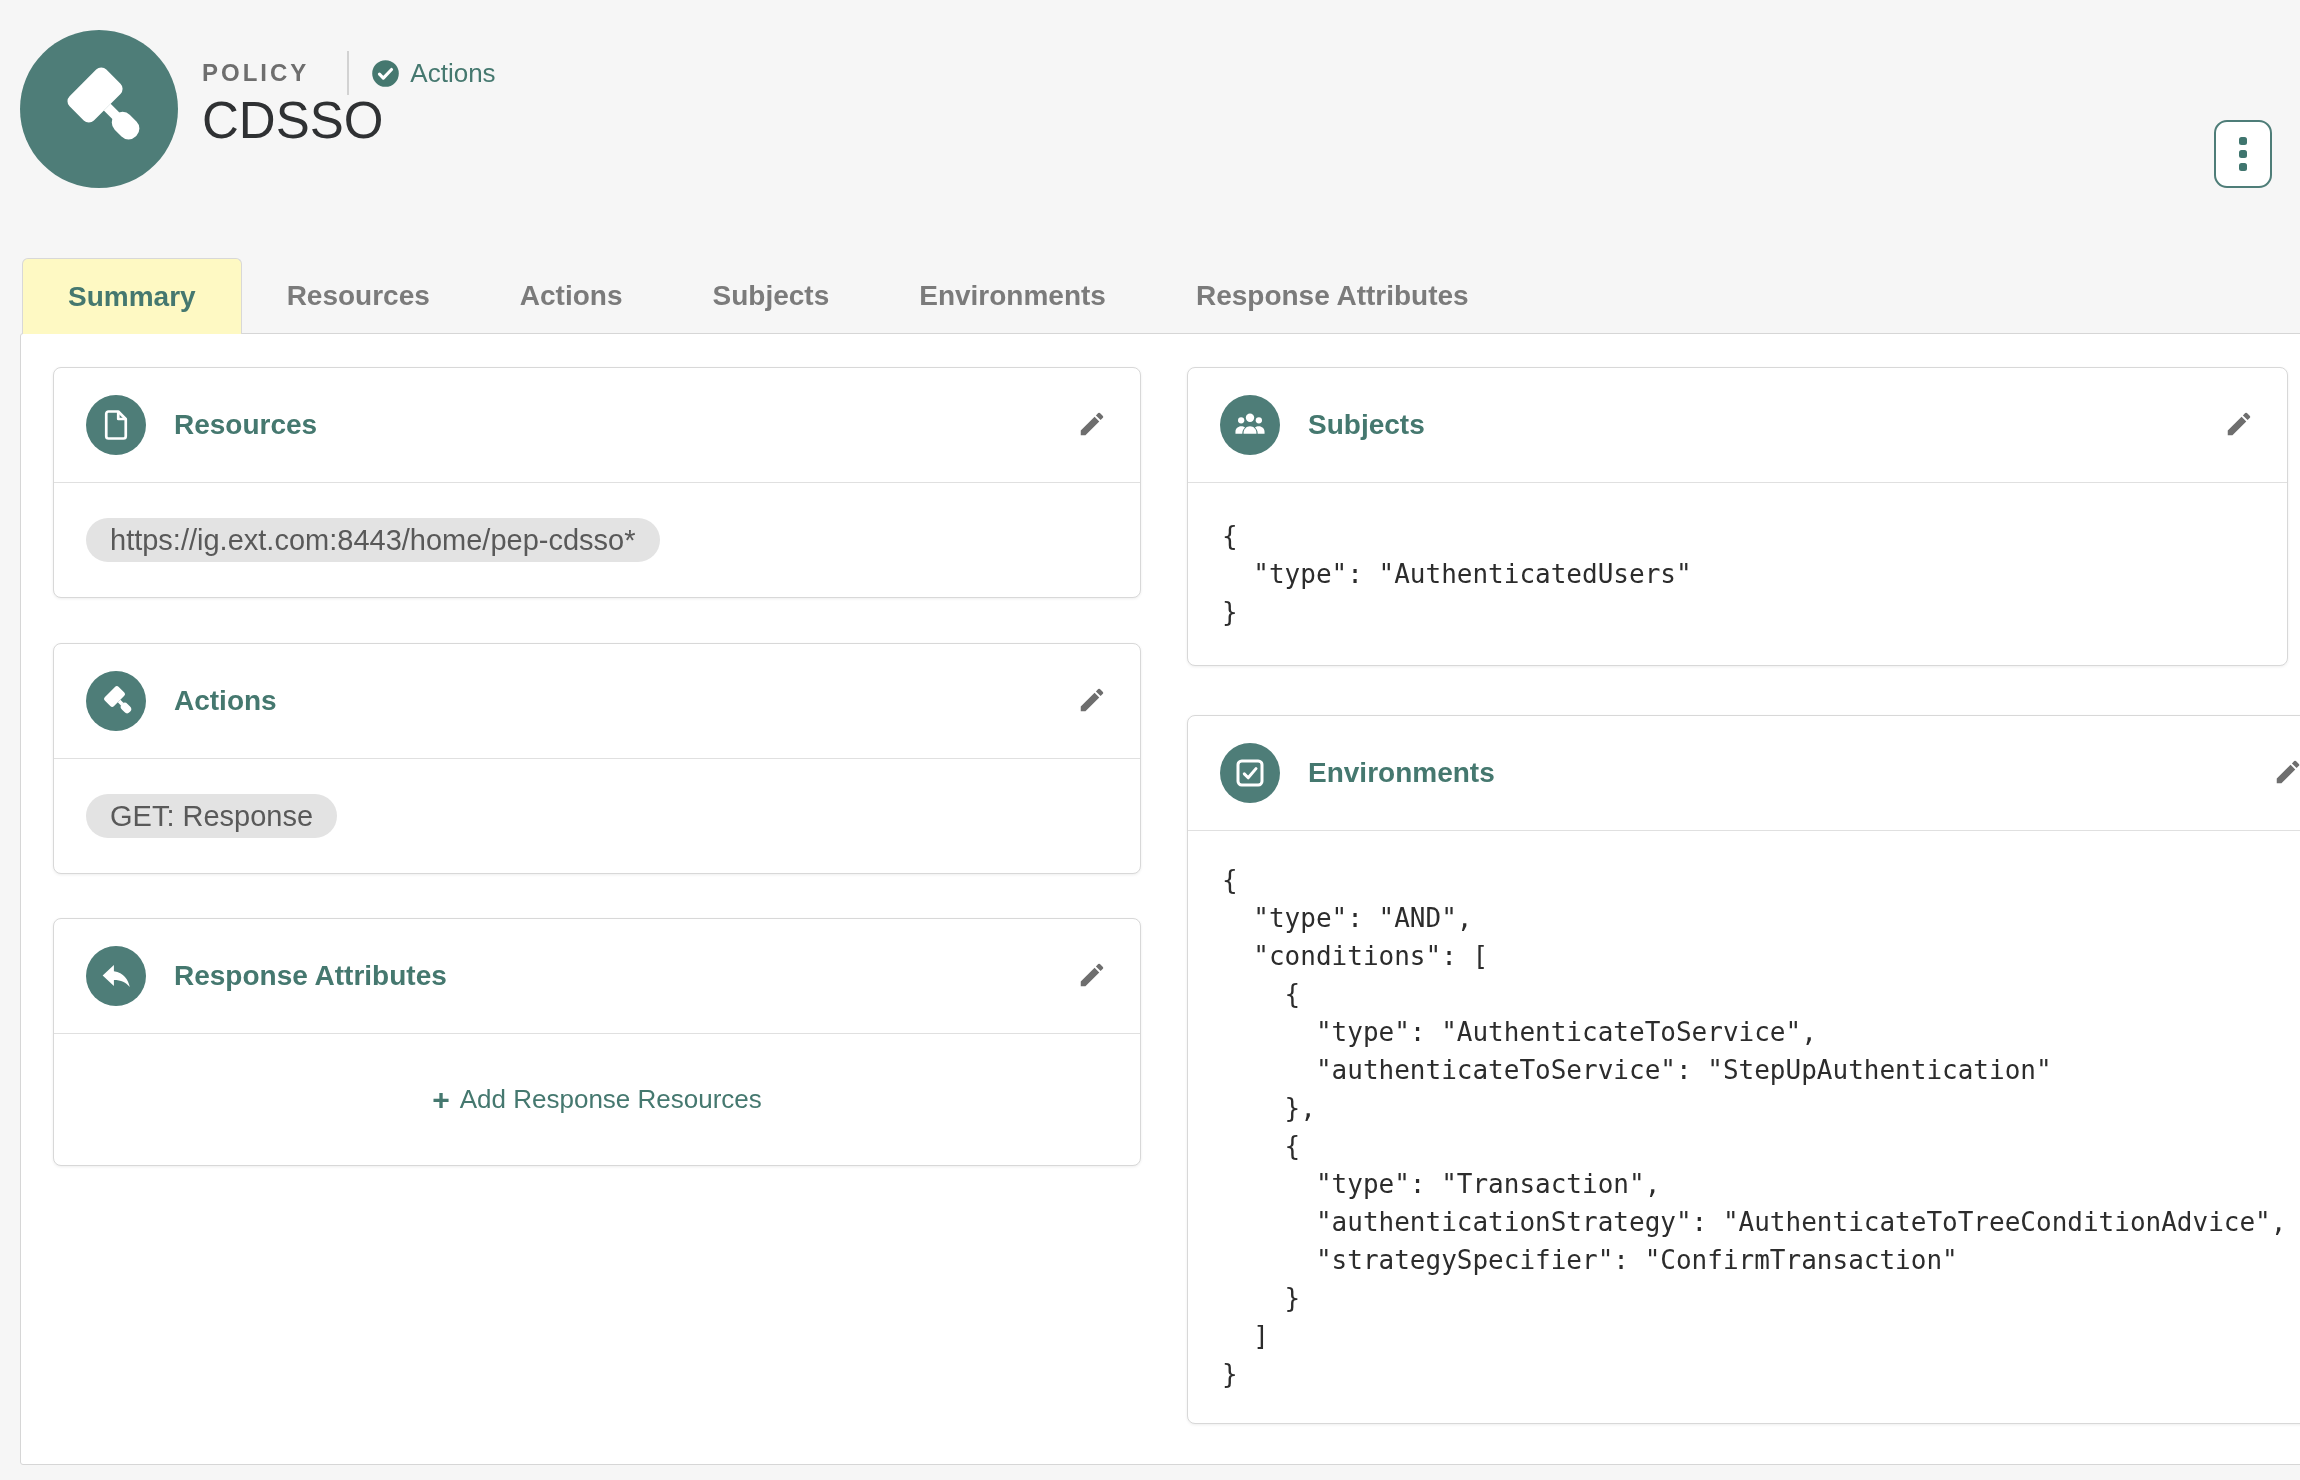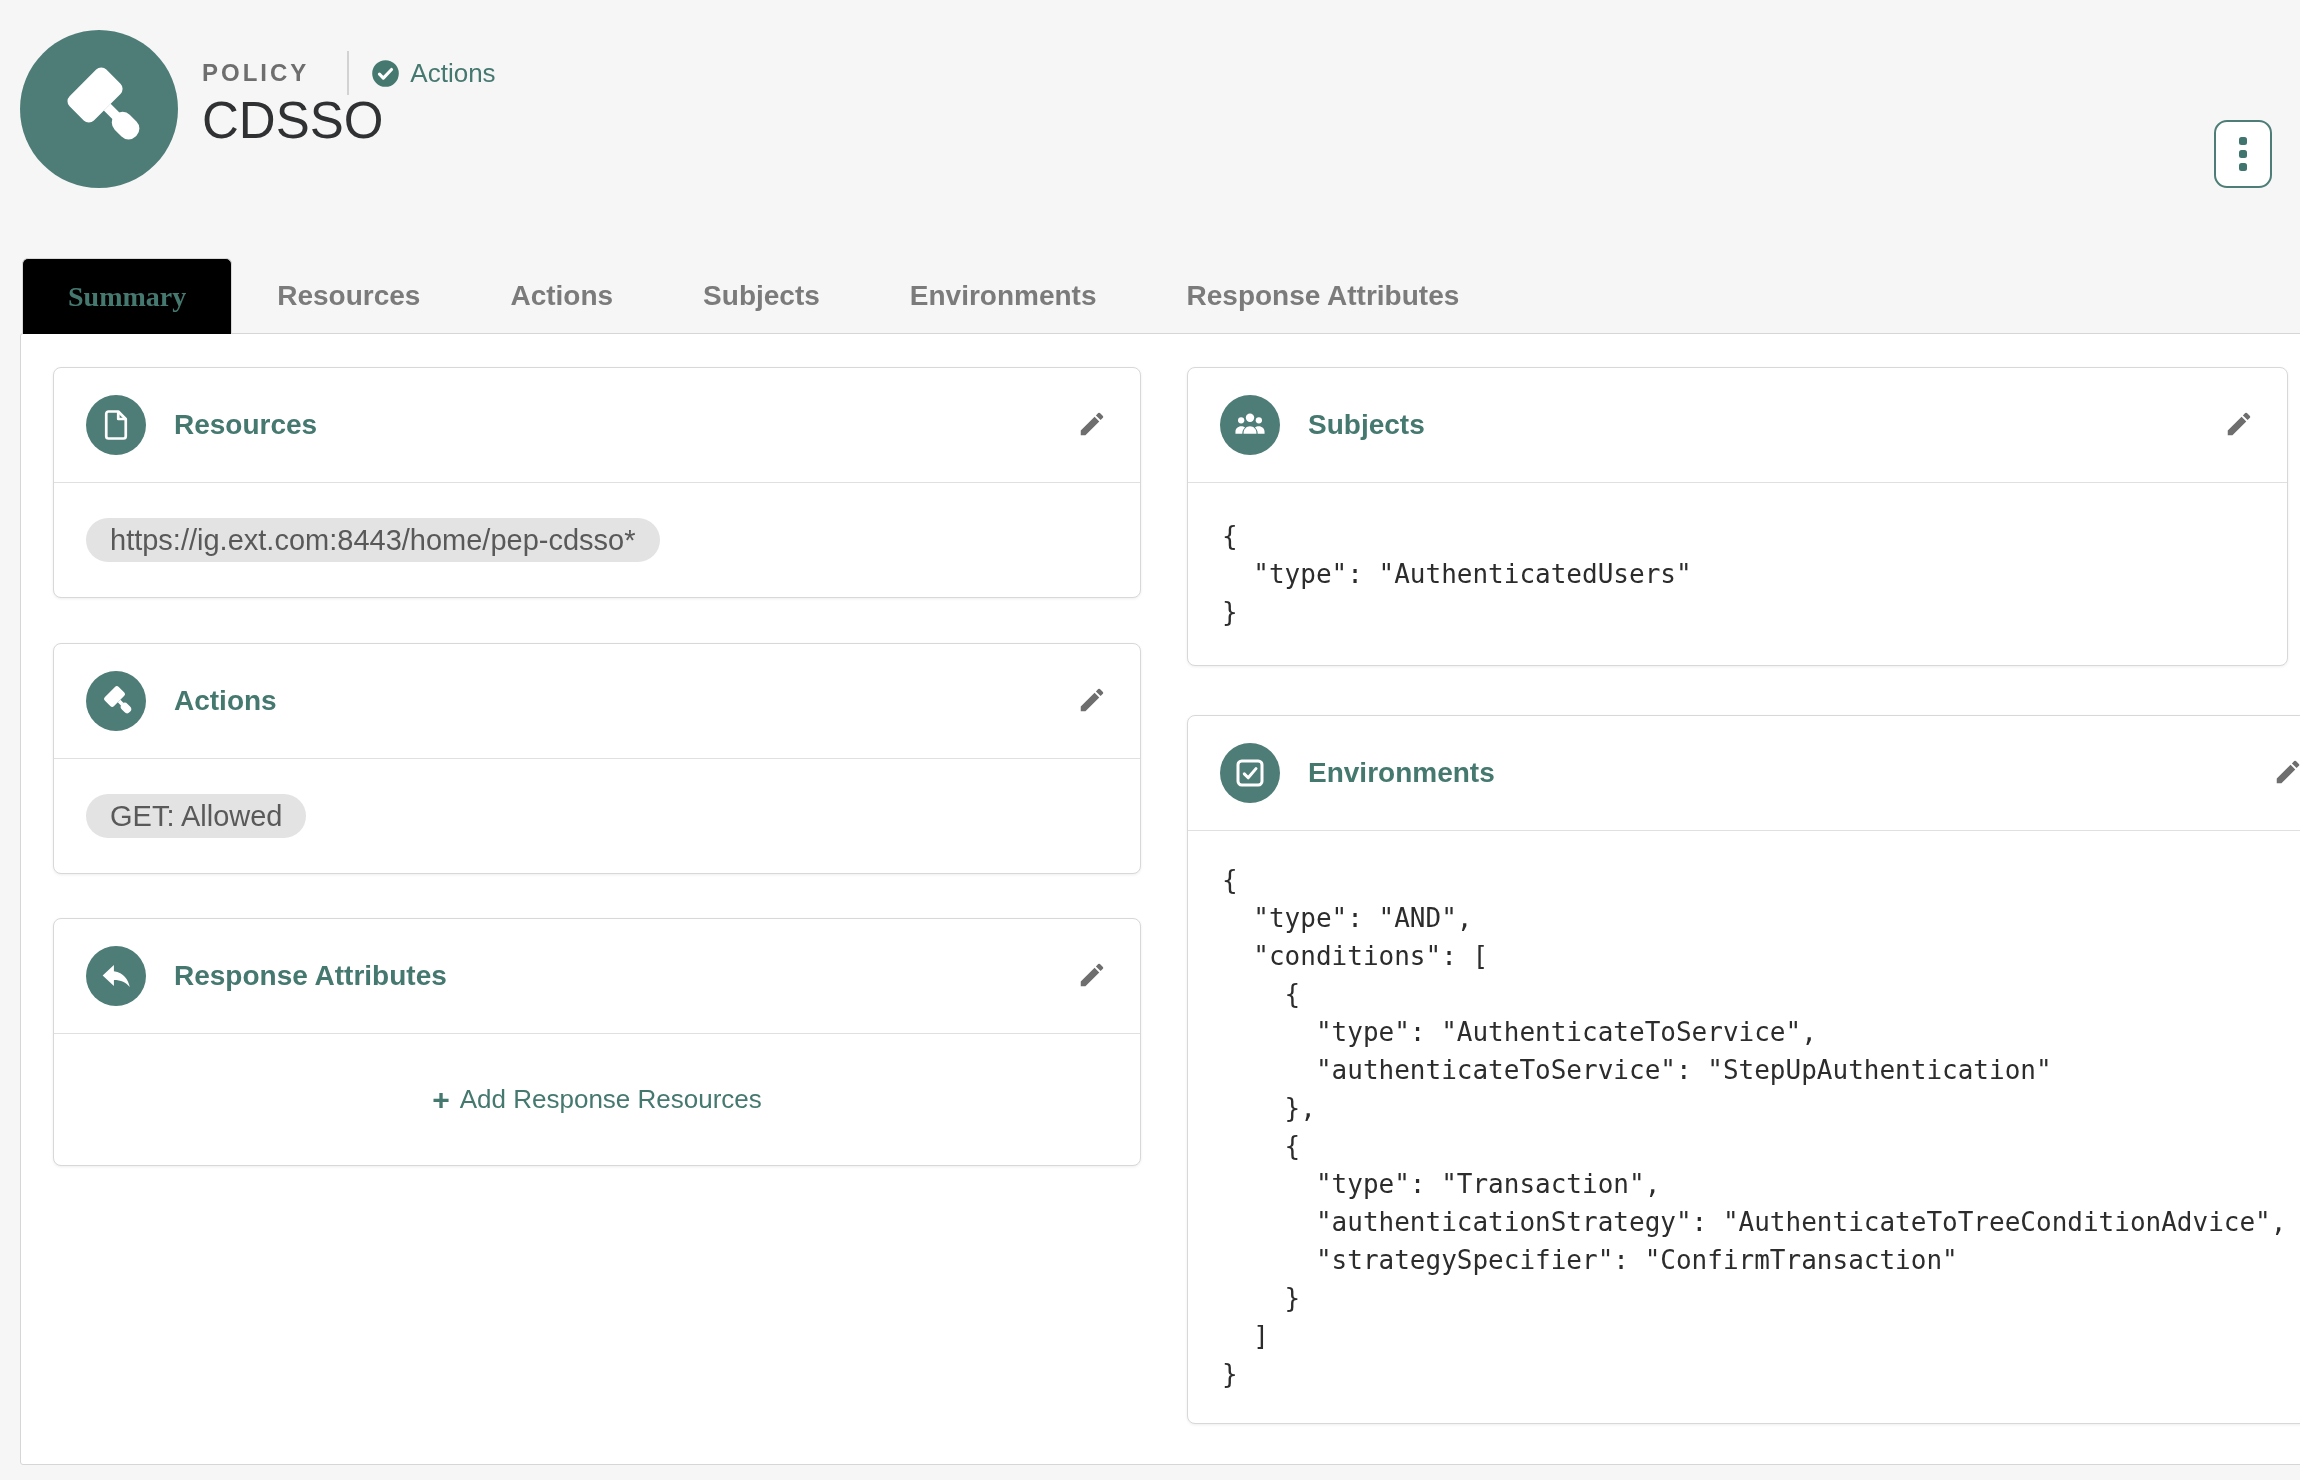--- a/index.html
+++ b/index.html
@@ -39,10 +39,10 @@
     font-size:28px; font-weight:bold; color:#7b7b7b; cursor:pointer; white-space:nowrap;
   }
   .tab.active {
-    background:#000000; color:#45786F;
+    background:#fef9c3; color:#45786F;
     border:1px solid #d8d8d8; border-bottom:none;
     border-radius:6px 6px 0 0;
-    height:76px; margin-bottom:-1px;font-family:Liberation Serif, serif;
+    height:76px; margin-bottom:-1px;
   }
   
   .panel {

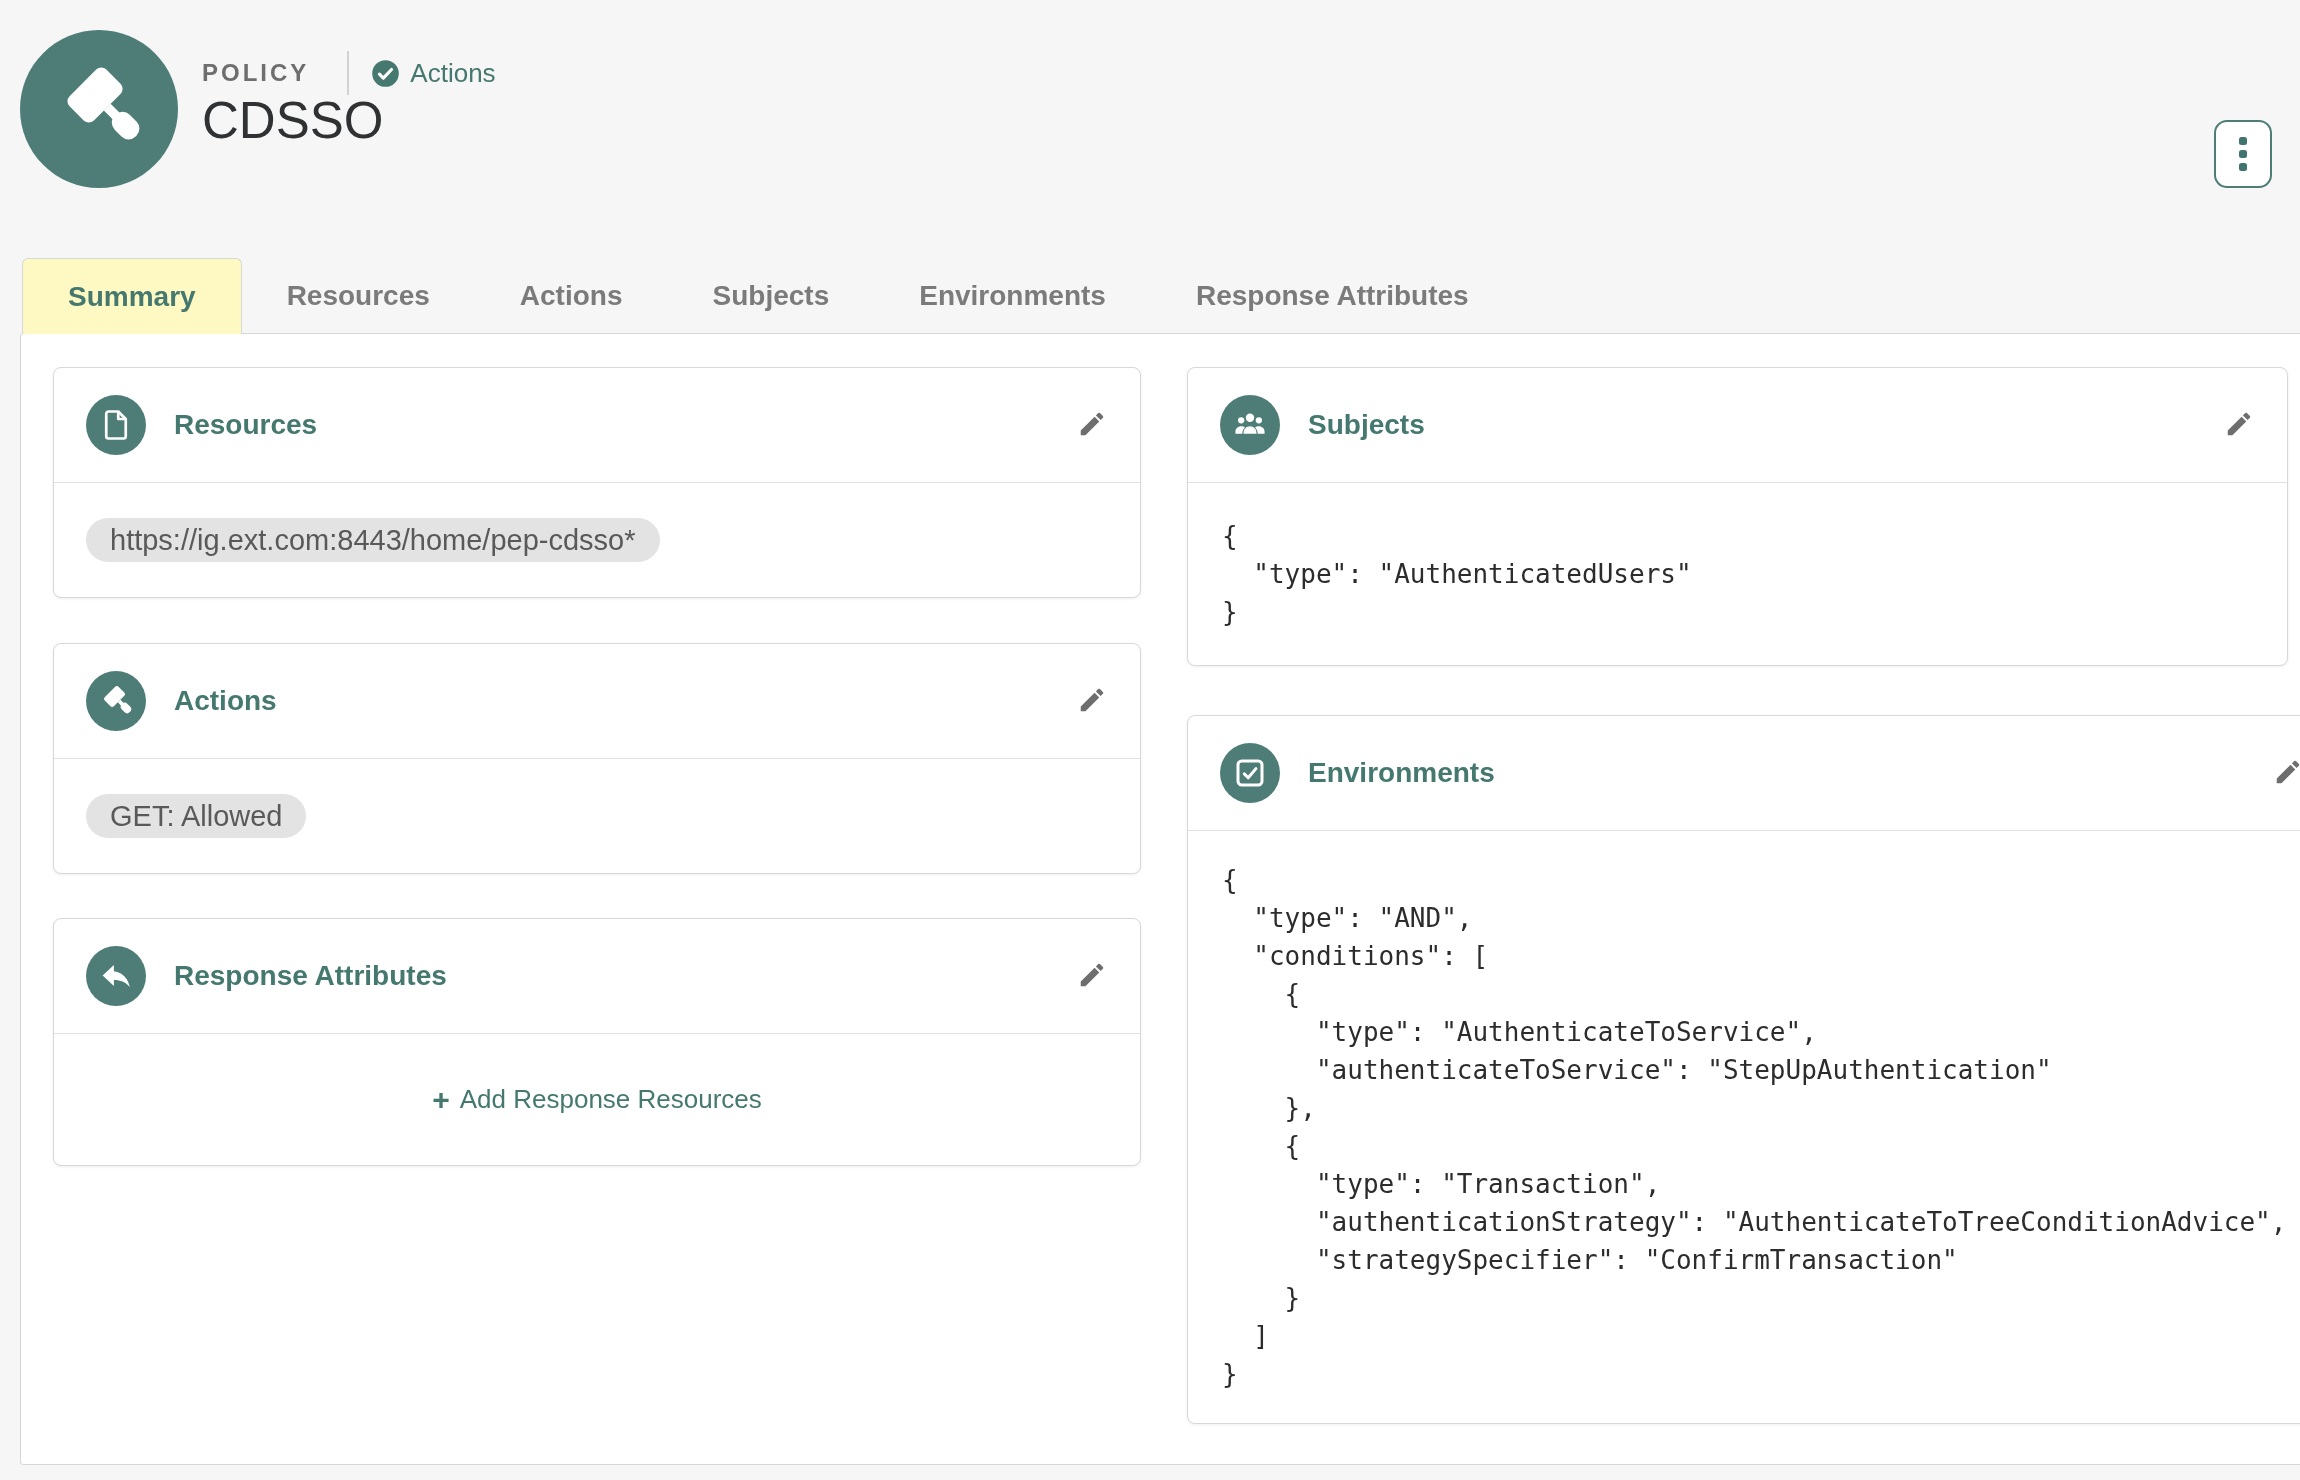--- a/index.html
+++ b/index.html
@@ -180,7 +180,7 @@
           </button>
         </div>
         <div class="card-body chips">
-          <span class="chip">GET: Allowed</span>
+          <span class="chip">GET: Response</span>
         </div>
       </div>
 

